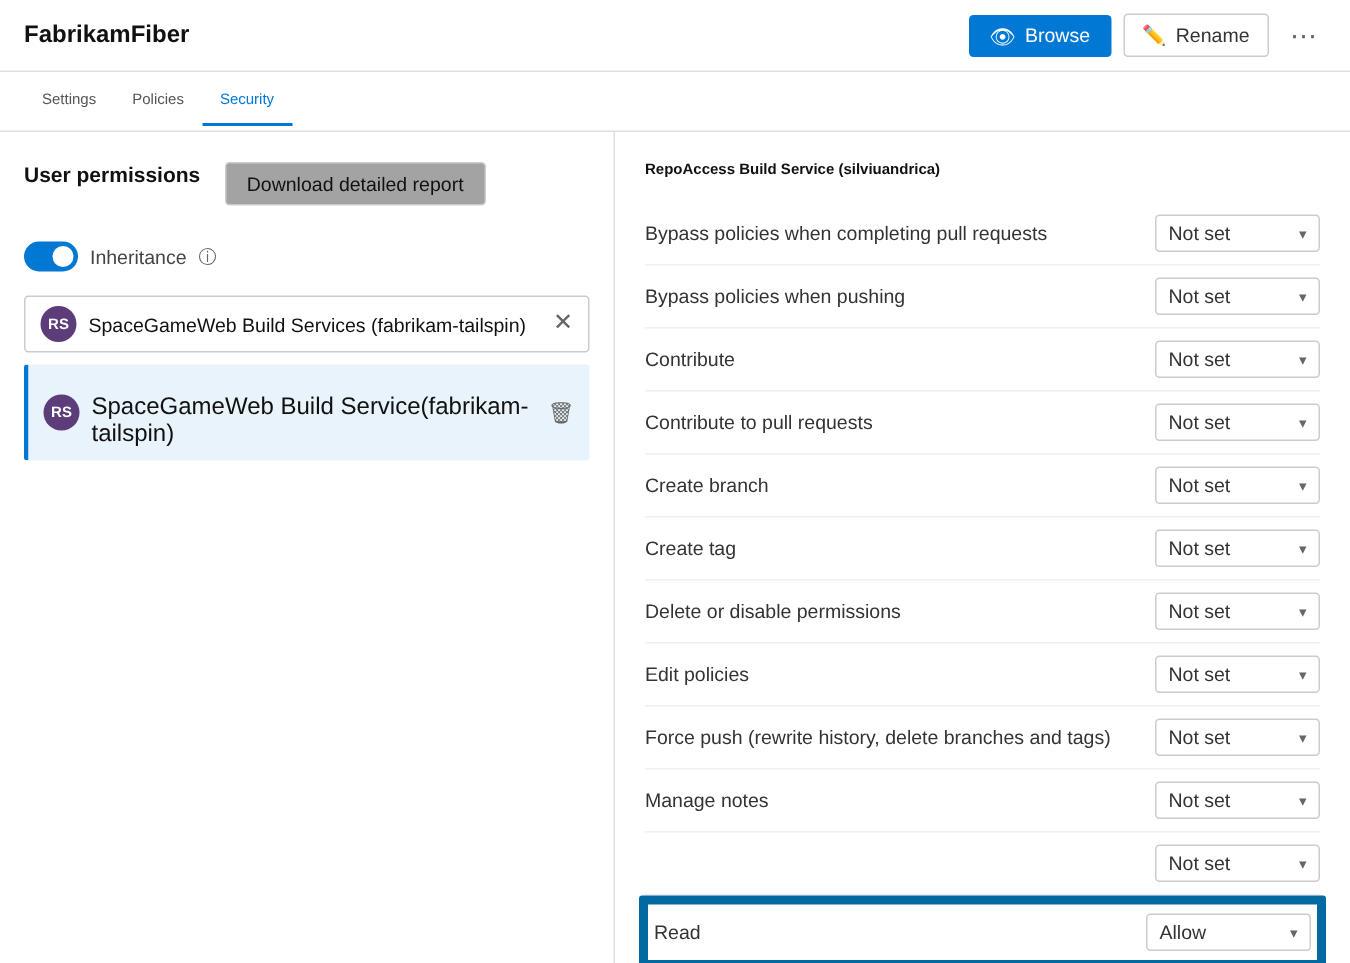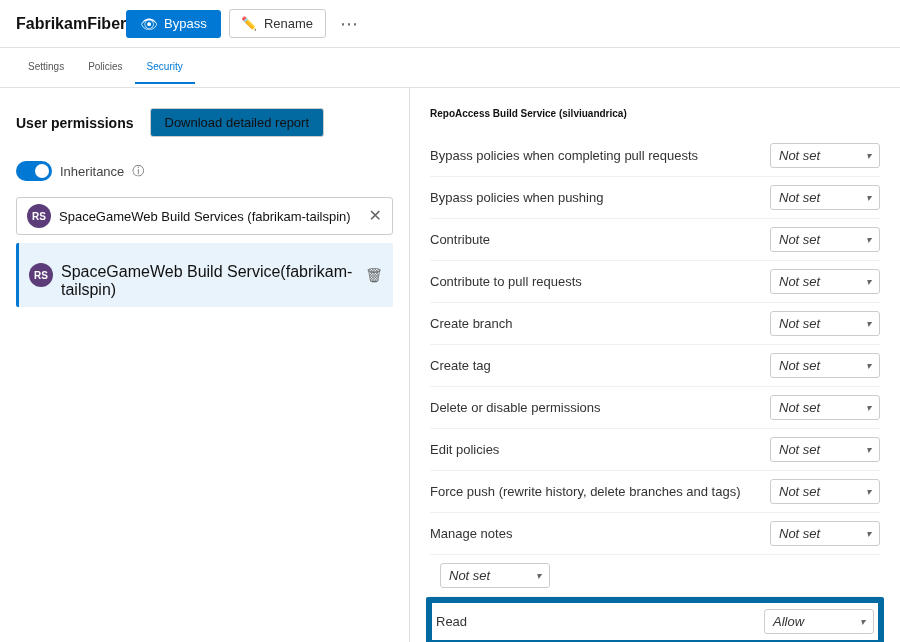--- a/index.html
+++ b/index.html
@@ -6,7 +6,7 @@
     body { font-family: -apple-system, BlinkMacSystemFont, 'Segoe UI', sans-serif; font-size: 14px; color: #333; background: #fff; }
 
     
-    .header { display: flex; align-items: center; padding: 0 16px; height: 48px; border-bottom: 1px solid #e0e0e0; background: #fff; }
+    .header { display: flex; align-items: center; justify-content: space-between; padding: 0 16px; height: 48px; border-bottom: 1px solid #e0e0e0; background: #fff; }
     .header-left { display: flex; align-items: center; gap: 8px; }
     .app-title { font-size: 16px; font-weight: 600; color: #111; }
     .header-right { display: flex; align-items: center; gap: 8px; }

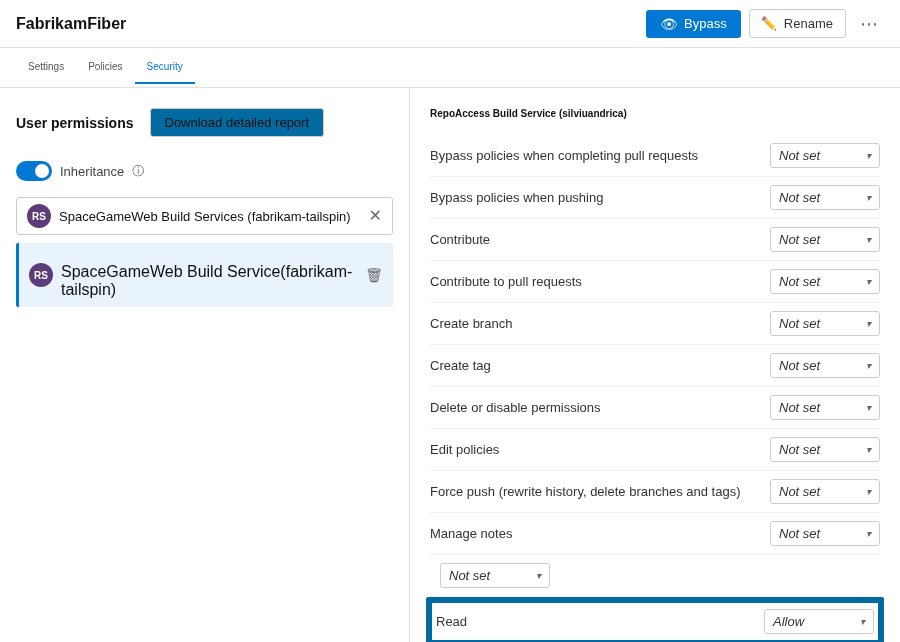--- a/index.html
+++ b/index.html
@@ -73,7 +73,7 @@
   <div class="header-right">
     <button class="btn-browse">
       <span style="font-size:14px;">👁</span>
-      <span>Bypass</span>
+      <span>Browse</span>
     </button>
     <button class="btn-rename">
       <span style="font-size:13px;">✏️</span>

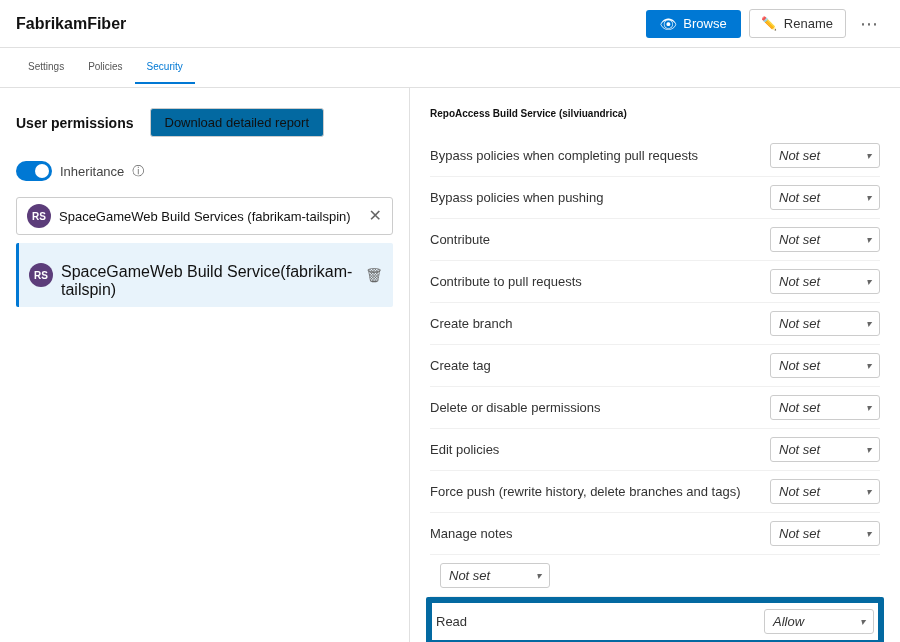--- a/index.html
+++ b/index.html
@@ -24,7 +24,7 @@
 
     
     .left-panel { width: 410px; min-width: 410px; padding: 20px 16px; border-right: 1px solid #e0e0e0; overflow-y: auto; }
-    .left-panel-header { display: flex; align-items: center; gap: 16px; margin-bottom: 18px; }
+    .left-panel-header { display: flex; align-items: flex-start; gap: 16px; margin-bottom: 18px; }
     .section-title { font-size: 14px; font-weight: 600; color: #111; }
     .btn-download { padding: 6px 14px; background: #0369a1; border: 1px solid #ccc; border-radius: 3px; cursor: pointer; font-size: 13px; font-weight: 500; color: #111; }
 

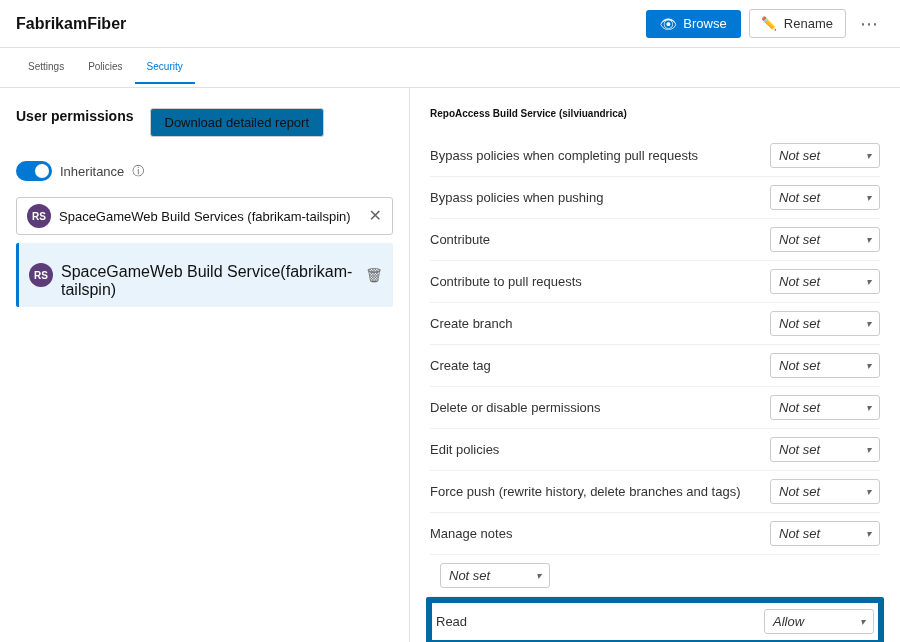--- a/index.html
+++ b/index.html
@@ -26,7 +26,7 @@
     .left-panel { width: 410px; min-width: 410px; padding: 20px 16px; border-right: 1px solid #e0e0e0; overflow-y: auto; }
     .left-panel-header { display: flex; align-items: flex-start; gap: 16px; margin-bottom: 18px; }
     .section-title { font-size: 14px; font-weight: 600; color: #111; }
-    .btn-download { padding: 6px 14px; background: #0369a1; border: 1px solid #ccc; border-radius: 3px; cursor: pointer; font-size: 13px; font-weight: 500; color: #111; }
+    .btn-download { padding: 6px 14px; background: #a3a3a3; border: 1px solid #ccc; border-radius: 3px; cursor: pointer; font-size: 13px; font-weight: 500; color: #111; }
 
     
     .toggle-row { display: flex; align-items: center; gap: 8px; margin-bottom: 16px; margin-top: 24px; }

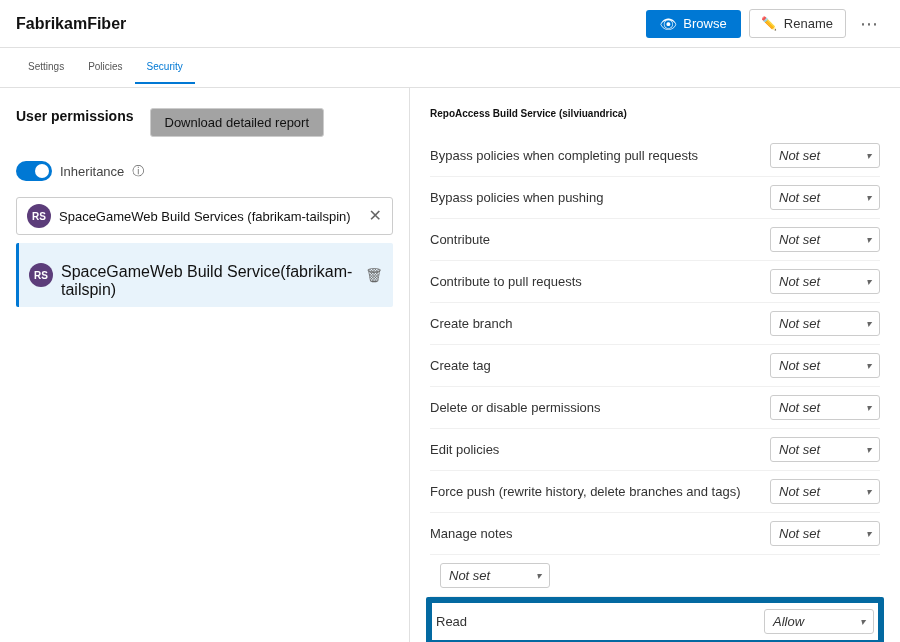--- a/index.html
+++ b/index.html
@@ -55,7 +55,7 @@
     .repo-title { font-size: 10px; font-weight: 600; color: #111; margin-bottom: 16px; }
 
     
-    .permission-row { display: flex; align-items: center; justify-content: flex-start; padding: 8px 0; border-bottom: 1px solid #f0f0f0; }
+    .permission-row { display: flex; align-items: center; justify-content: flex-end; padding: 8px 0; border-bottom: 1px solid #f0f0f0; }
     .permission-row:last-child { border-bottom: none; }
     .permission-row.highlighted { border: 6px solid #0369a1; border-radius: 2px; padding: 6px 4px; margin: 0 -4px; }
     .permission-name { font-size: 13px; color: #333; flex: 1; }

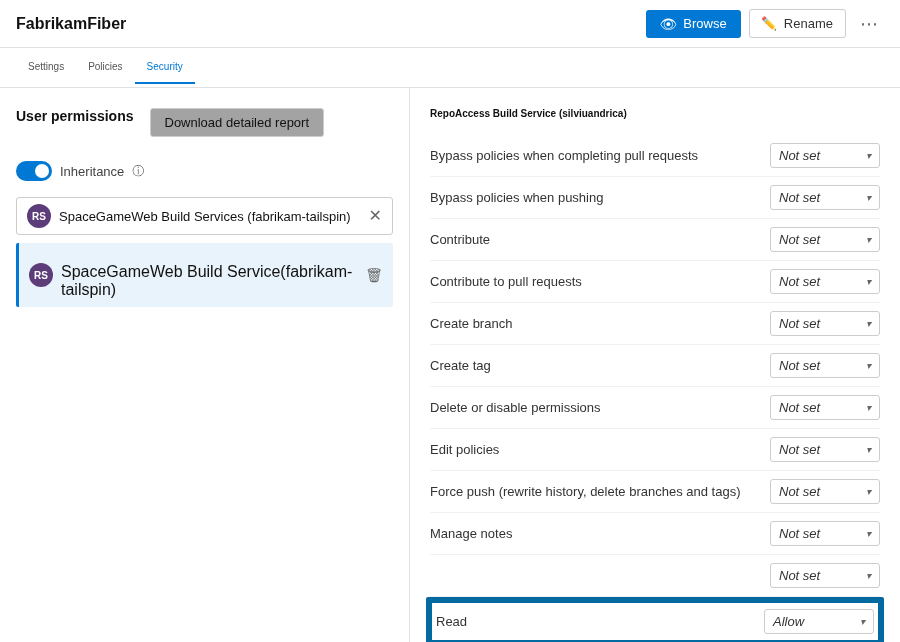--- a/index.html
+++ b/index.html
@@ -59,7 +59,7 @@
     .permission-row:last-child { border-bottom: none; }
     .permission-row.highlighted { border: 6px solid #0369a1; border-radius: 2px; padding: 6px 4px; margin: 0 -4px; }
     .permission-name { font-size: 13px; color: #333; flex: 1; }
-    .permission-select { display: flex; align-items: center; gap: 6px; min-width: 120px; justify-content: flex-end; font-style: italic; }
+    .permission-select { display: flex; align-items: center; gap: 6px; min-width: 120px; justify-content: flex-end; }
     .select-box { display: flex; align-items: center; justify-content: space-between; border: 1px solid #ccc; border-radius: 3px; padding: 4px 8px; min-width: 110px; background: #fff; cursor: pointer; font-size: 13px; color: #333; gap: 8px; }
     .select-box .chevron { font-size: 10px; color: #666; }
   </style>

